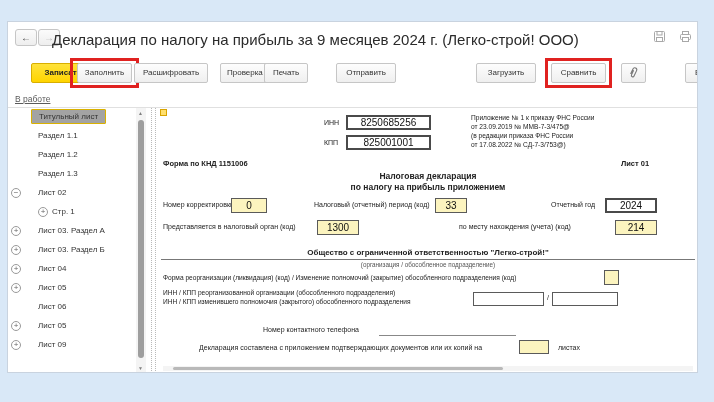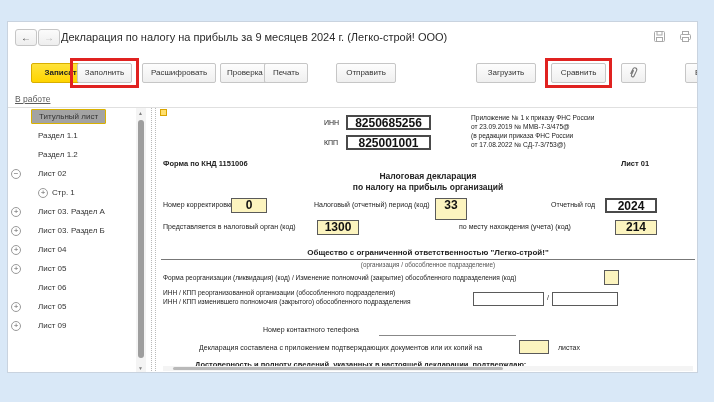--- a/index.html
+++ b/index.html
@@ -21,7 +21,7 @@
     font-size:10px; line-height:15px; color:#444;
   }
   .navbtn.disabled { color:#b5b5b5; }
-  #title { left:53px; top:9px; font-size:11px; color:#2b2b2b; white-space:nowrap; }
+  #title { left:44px; top:9px; font-size:15px; color:#2b2b2b; white-space:nowrap; }
   .hicon { top:8px; width:13px; height:13px; }
   
   .btn {

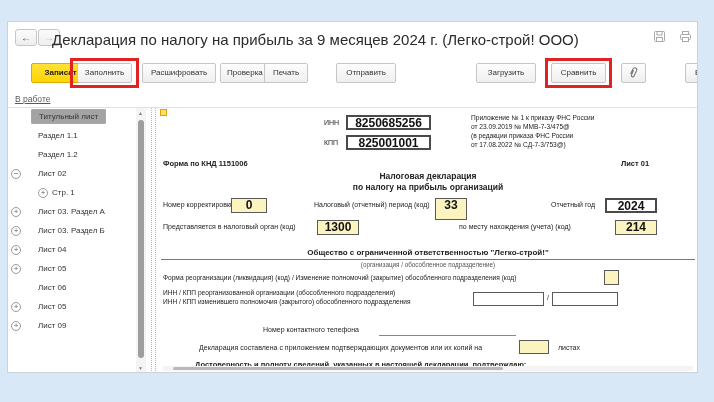--- a/index.html
+++ b/index.html
@@ -101,7 +101,7 @@
   <div class="abs btn btn-save" style="left:23px;  width:64px;">Записать</div>
   <div class="abs redbox" style="left:62px; width:69px;"></div>
   <div class="abs btn" style="left:69px;  width:55px;">Заполнить</div>
-  <div class="abs btn" style="left:134px; width:74px;">Расшифровать</div>
+  <div class="abs btn" style="left:126px; width:74px;">Расшифровать</div>
   <div class="abs btn" style="left:212px; width:58px;"><span>Проверка</span> <span class="caret">▼</span></div>
   <div class="abs btn" style="left:256px; width:44px;">Печать</div>
   <div class="abs btn" style="left:328px; width:60px;">Отправить</div>

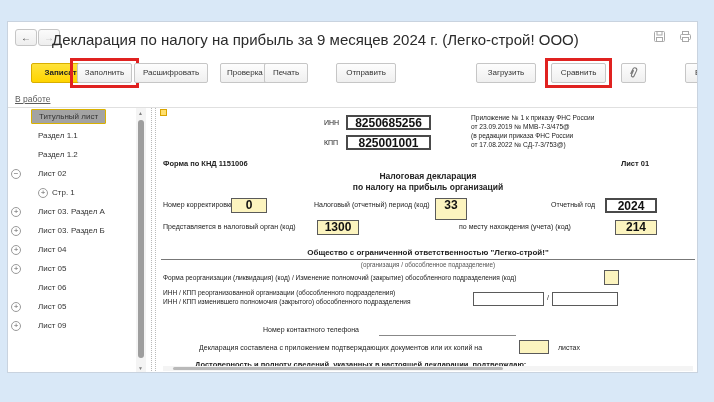--- a/index.html
+++ b/index.html
@@ -62,7 +62,7 @@
   .fbold  { position:absolute; font-size:7.5px; font-weight:bold; color:#222; white-space:nowrap; }
   .fbox {
     position:absolute; border:2px solid #4a4a4a; background:#fff;
-    font-size:12px; font-weight:bold; text-align:center; color:#111;
+    font-size:10px; font-weight:normal; text-align:center; color:#111;
   }
   .fbox.thin { border-width:1px; border-color:#5a5a5a; }
   .fbox.yellow { background:#fcf4bf; }

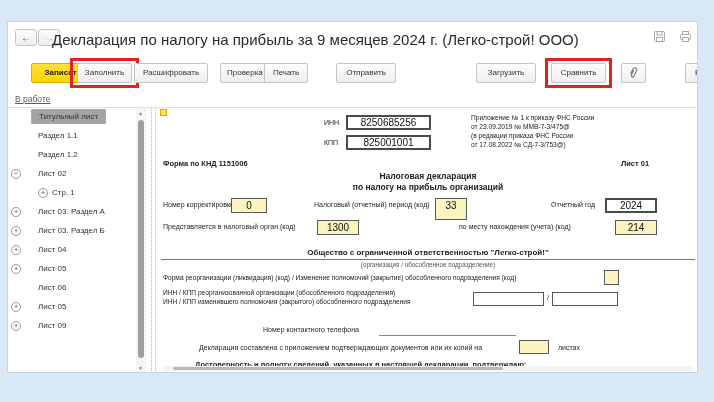--- a/index.html
+++ b/index.html
@@ -130,6 +130,9 @@
         <span class="slabel">Раздел 1.2</span>
       </div>
       <div class="srow">
+        <span class="slabel">Раздел 1.3</span>
+      </div>
+      <div class="srow">
         <span class="expander">−</span>
         <span class="slabel">Лист 02</span>
       </div>

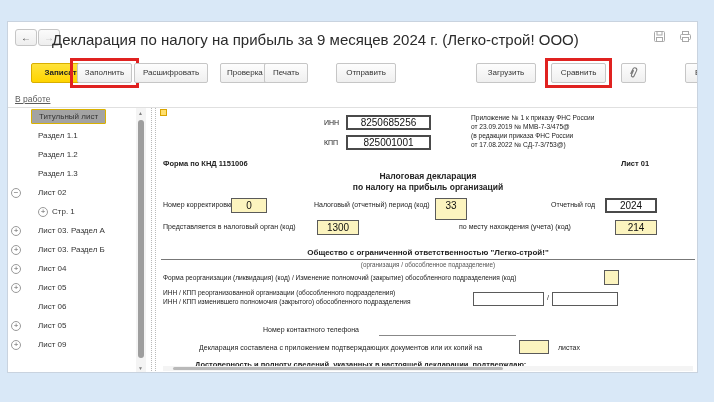--- a/index.html
+++ b/index.html
@@ -195,7 +195,7 @@
       <div class="fbold" style="left:462px; top:51px;">Лист 01</div>
 
       <div class="fbold center" style="top:63px; font-size:8.5px;">Налоговая декларация</div>
-      <div class="fbold center" style="top:74px; font-size:8.5px;">по налогу на прибыль организаций</div>
+      <div class="fbold center" style="top:74px; font-size:8.5px;">по налогу на прибыль приложением</div>
 
       <div class="flabel" style="left:4px;   top:93px;">Номер корректировки</div>
       <div class="fbox thin yellow" style="left:72px; top:90px; width:36px; height:15px; line-height:13px;">0</div>

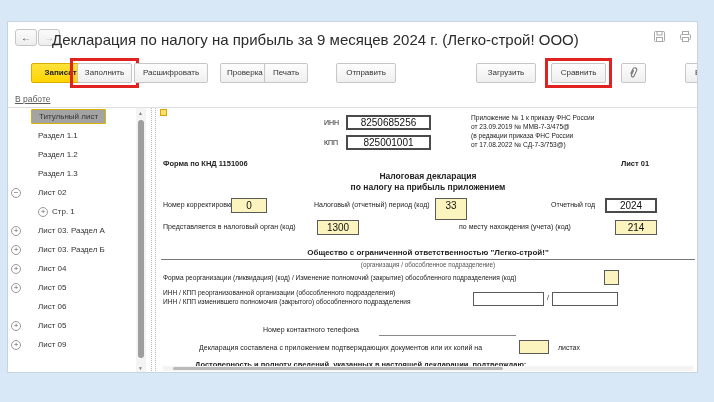--- a/index.html
+++ b/index.html
@@ -200,7 +200,7 @@
       <div class="flabel" style="left:4px;   top:93px;">Номер корректировки</div>
       <div class="fbox thin yellow" style="left:72px; top:90px; width:36px; height:15px; line-height:13px;">0</div>
       <div class="flabel" style="left:155px; top:93px;">Налоговый (отчетный) период (код)</div>
-      <div class="fbox thin yellow" style="left:276px; top:90px; width:32px; height:22px; line-height:13px;">33</div>
+      <div class="fbox thin yellow" style="left:276px; top:90px; width:32px; height:15px; line-height:13px;">33</div>
       <div class="flabel" style="left:392px; top:93px;">Отчетный год</div>
       <div class="fbox" style="left:446px; top:90px; width:52px; height:15px; line-height:12px;">2024</div>
 

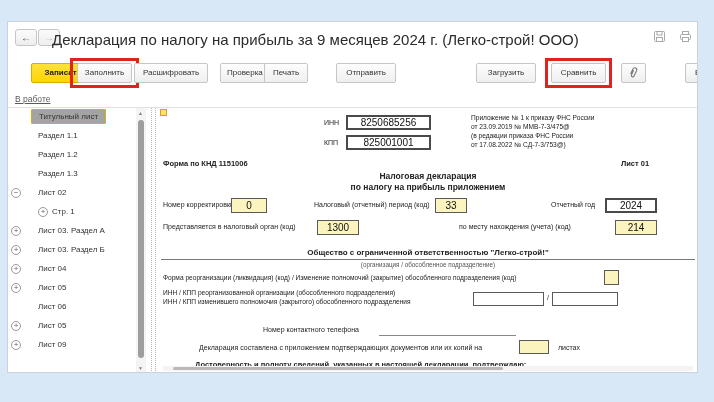--- a/index.html
+++ b/index.html
@@ -229,7 +229,6 @@
       <div class="fbox thin yellow" style="left:360px; top:232px; width:30px; height:14px;"></div>
       <div class="flabel" style="left:399px; top:236px;">листах</div>
 
-      <div class="fbold" style="left:36px; top:252px;">Достоверность и полноту сведений, указанных в настоящей декларации, подтверждаю:</div>
 
       <div class="abs" id="hscroll">
         <div class="abs" id="hthumb"></div>

